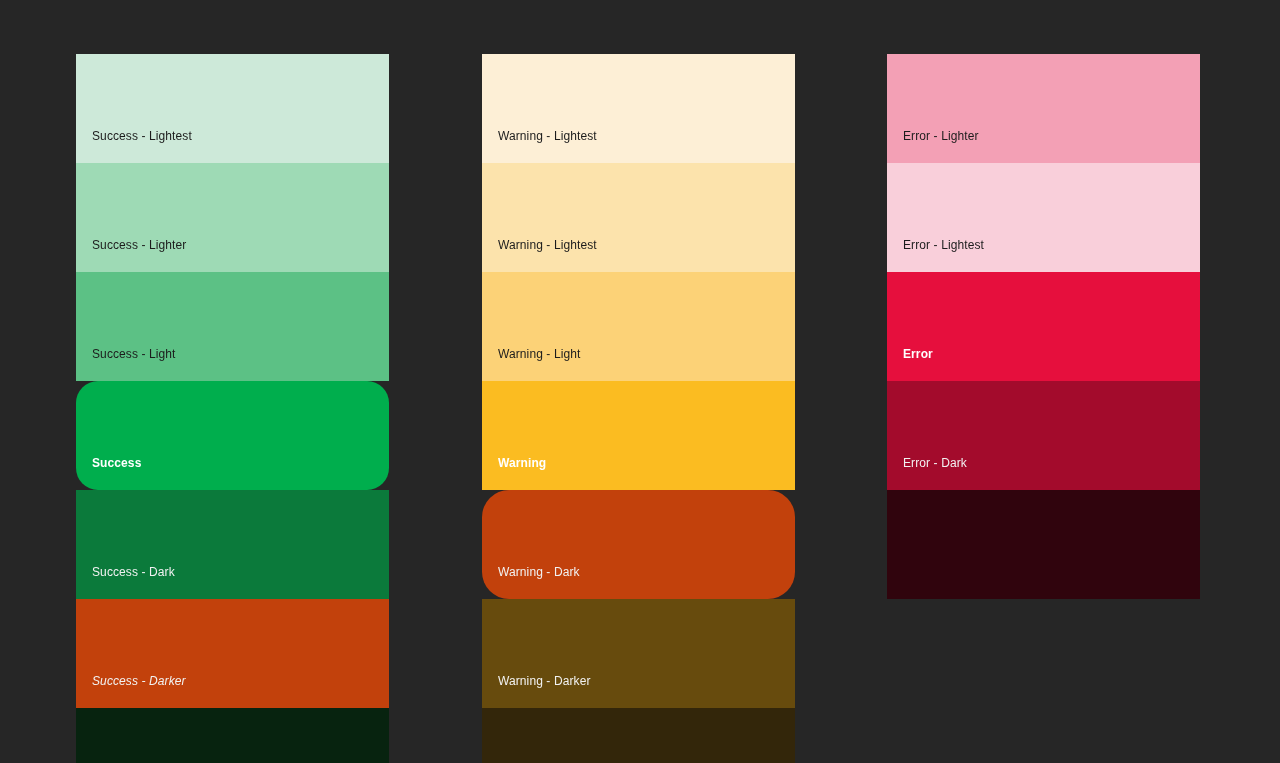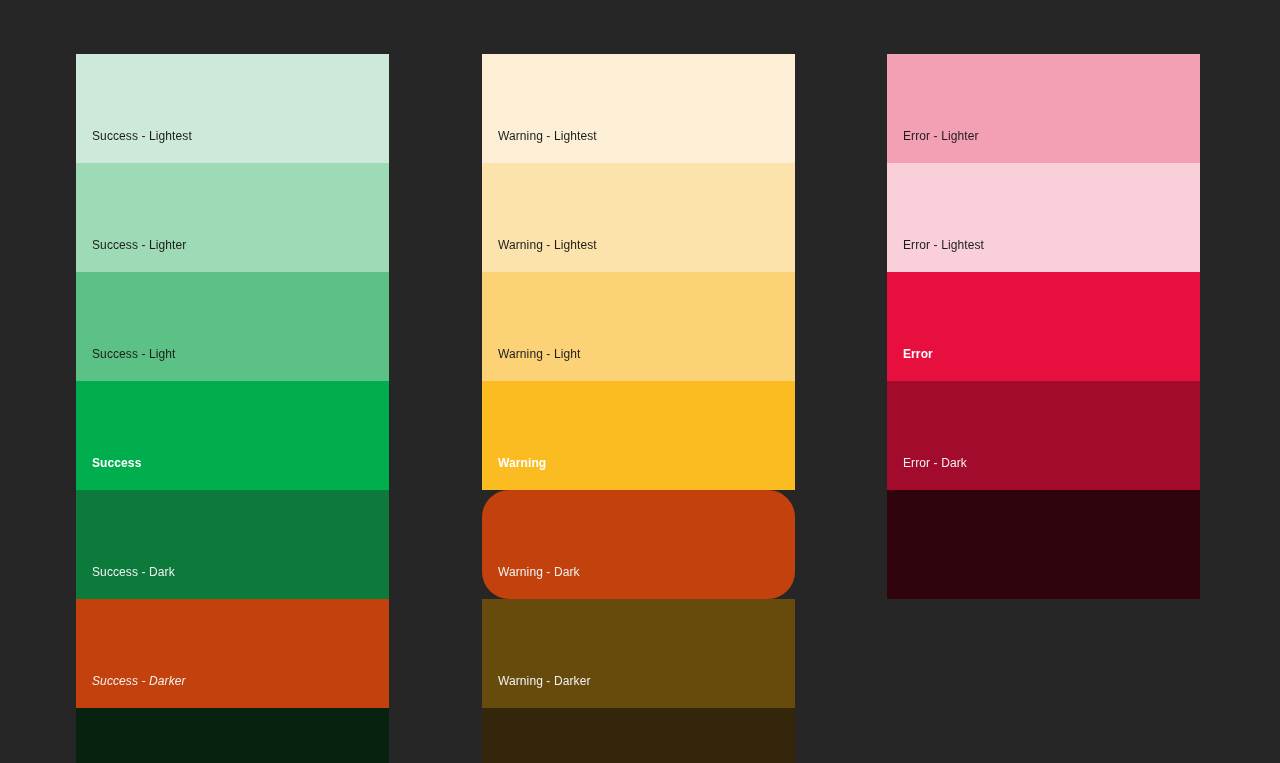--- a/index.html
+++ b/index.html
@@ -62,7 +62,7 @@
       <div class="swatch" style="background: rgb(92, 193, 133);">
         <span class="swatch-label" style="color: rgb(28, 28, 28);">Success - Light</span>
       </div>
-      <div class="swatch is-base" style="background: rgb(0, 174, 77);">
+      <div class="swatch is-base" style="background: rgb(0, 174, 77); border-radius: 22px;">
         <span class="swatch-label" style="color: rgb(255, 255, 255);">Success</span>
       </div>
       <div class="swatch" style="background: rgb(11, 122, 59);">

